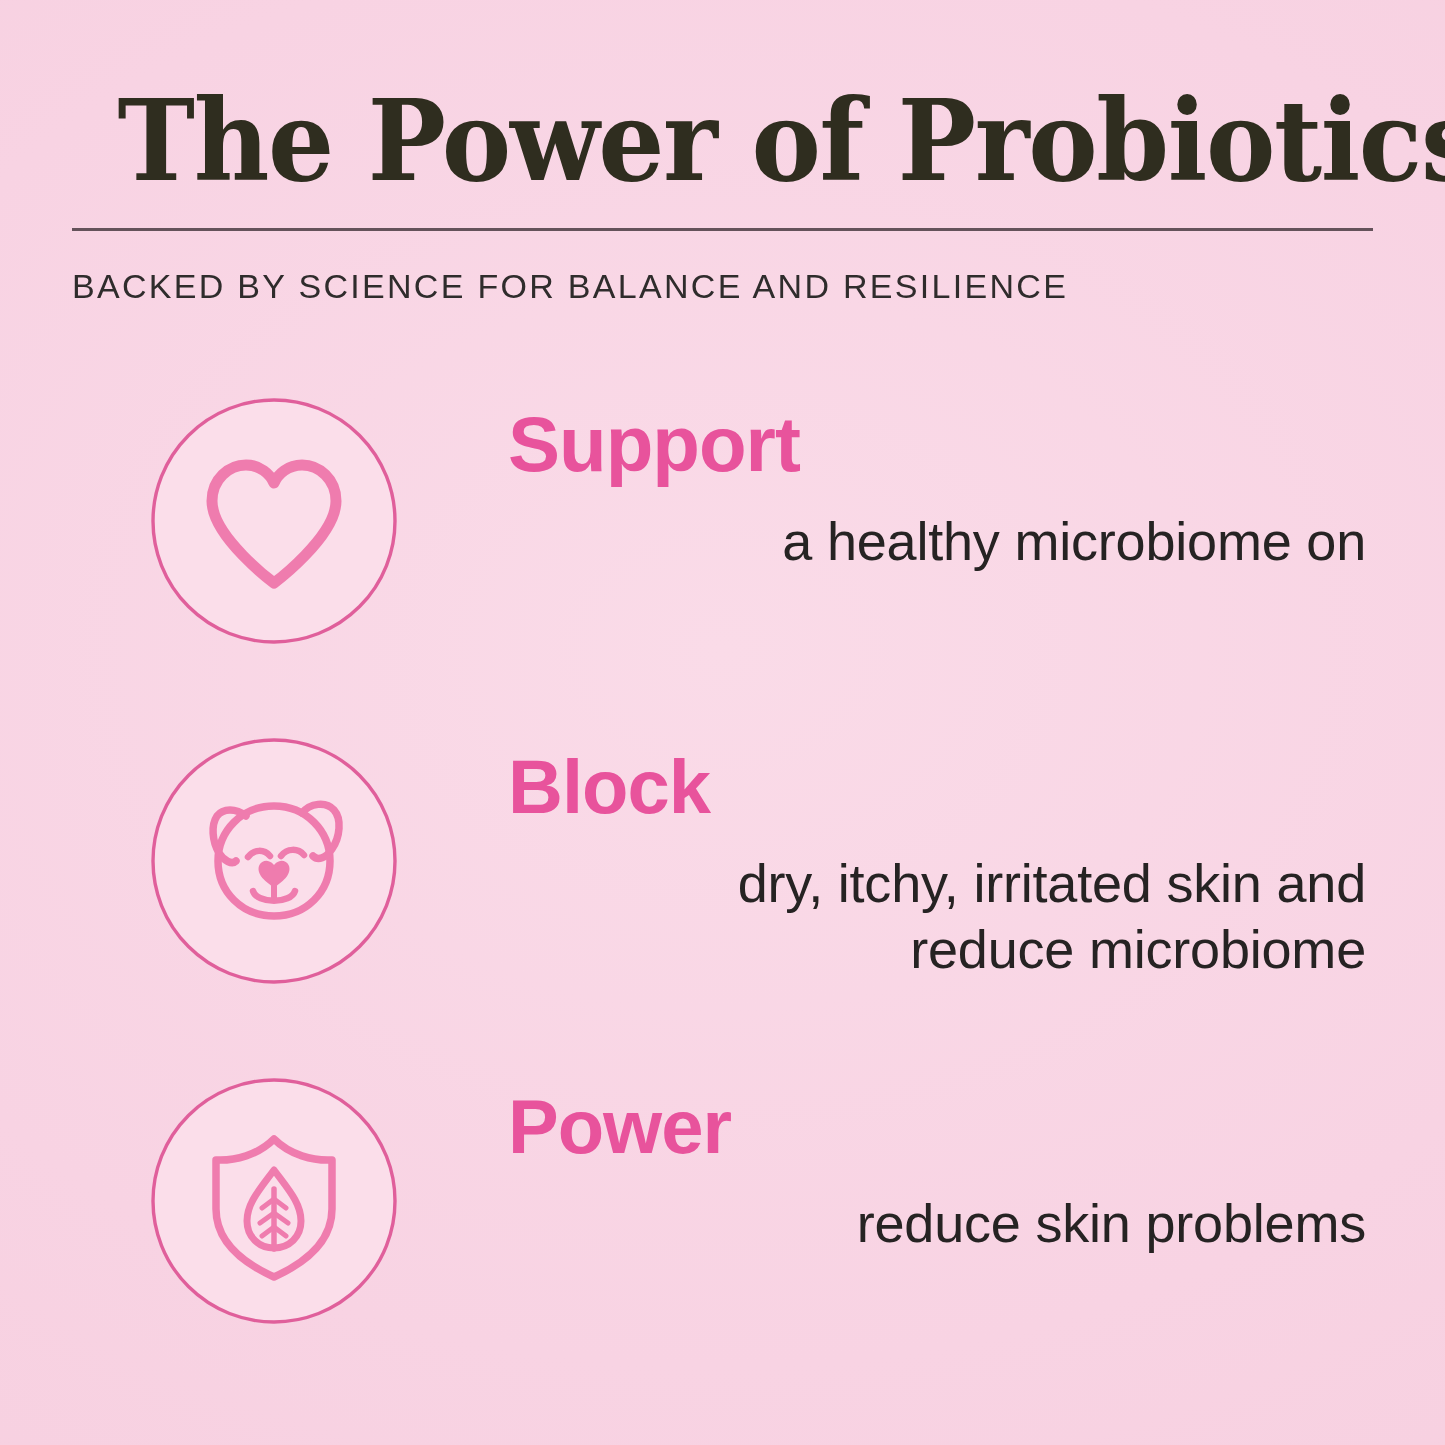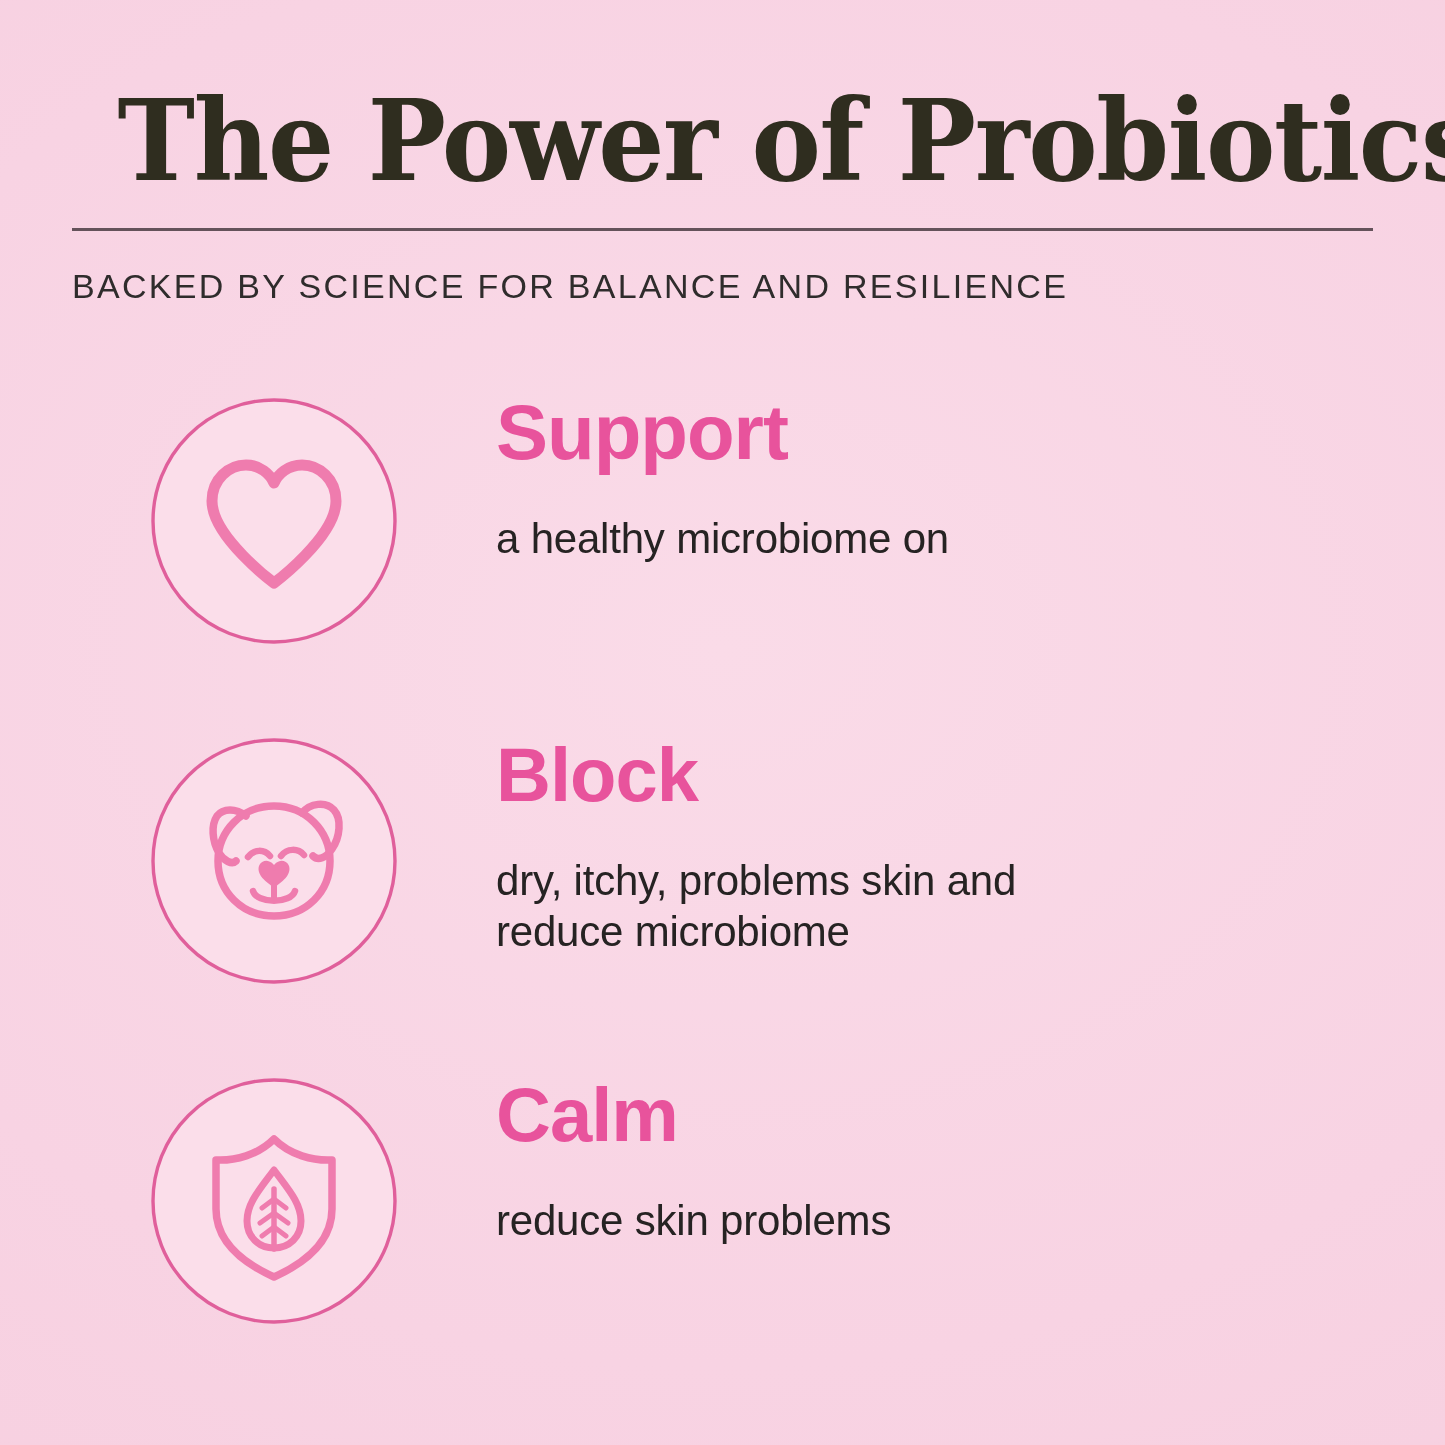--- a/index.html
+++ b/index.html
@@ -104,7 +104,7 @@
   }
 
   .benefit-heading {
-    margin: 0;
+    margin: 12px;
     font-family: "Liberation Sans", sans-serif;
     font-weight: 700;
     font-size: 76px;

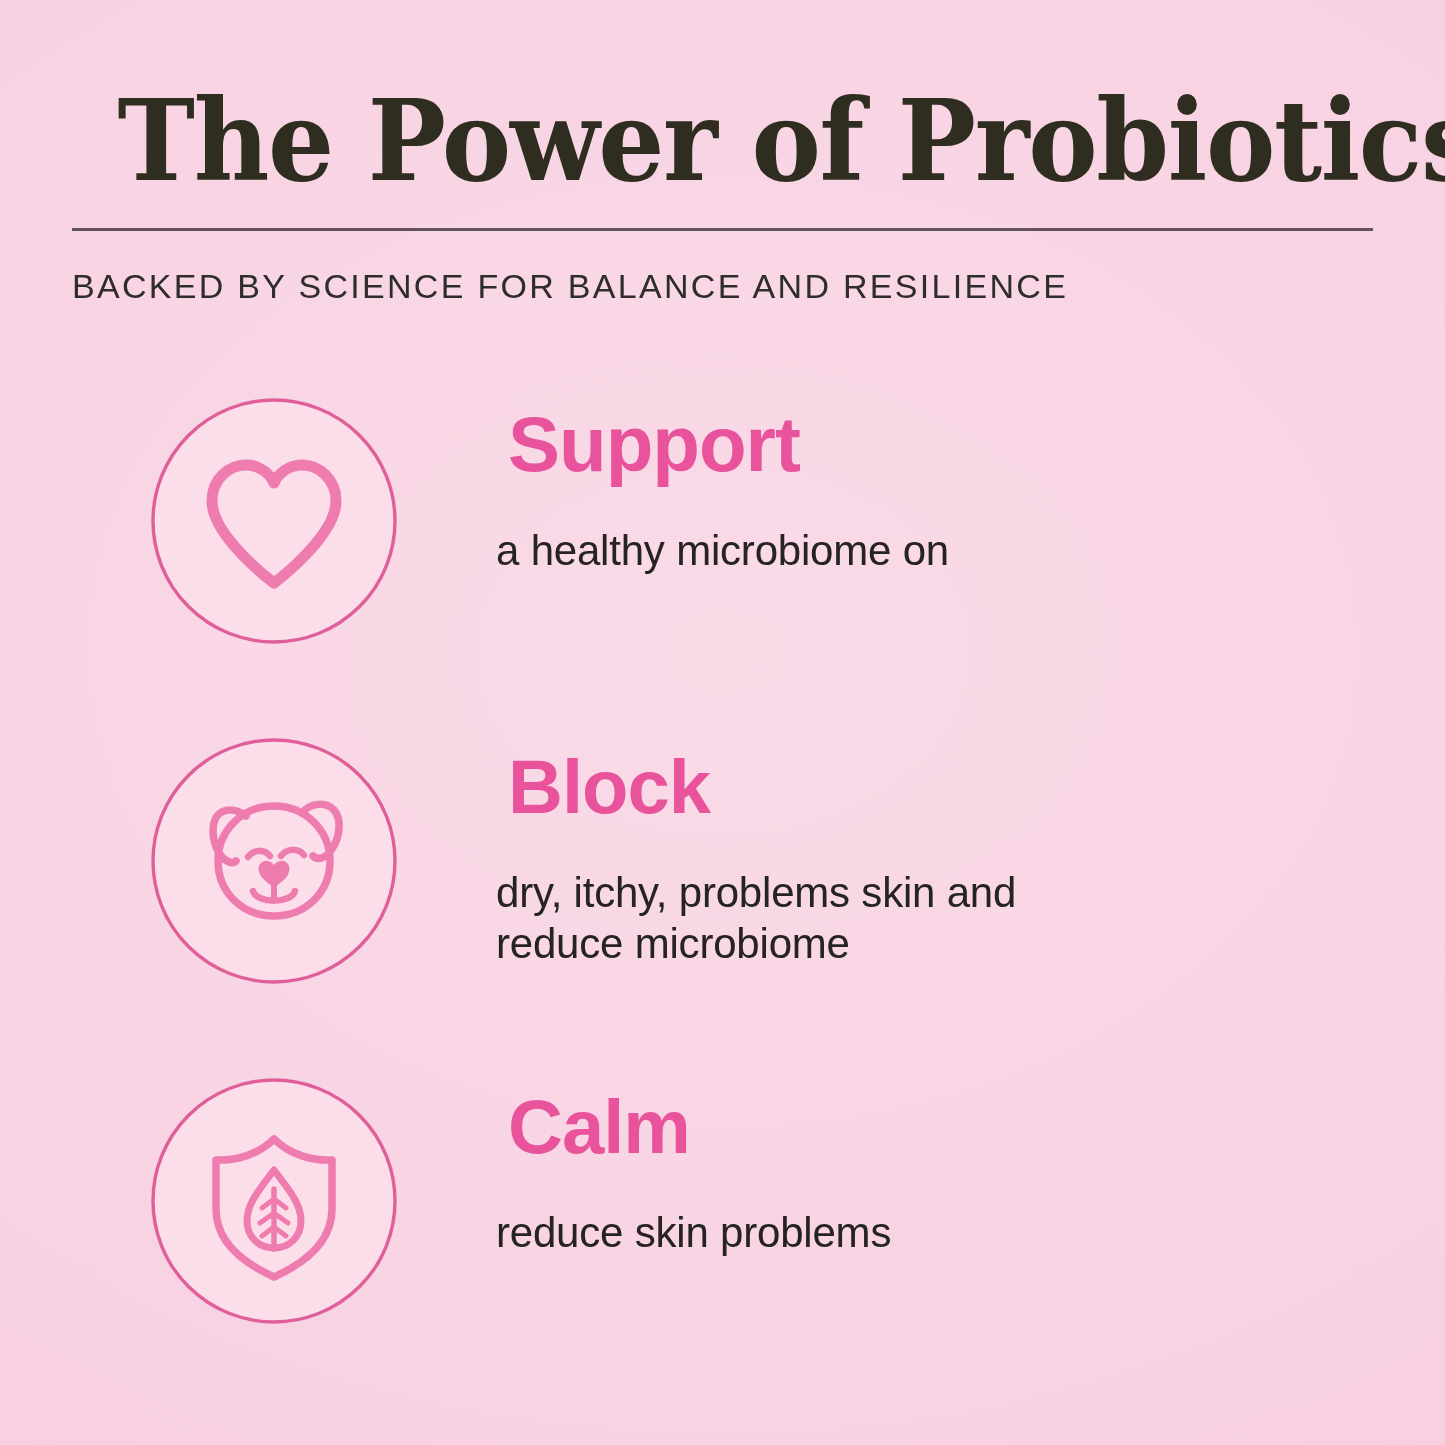--- a/index.html
+++ b/index.html
@@ -114,14 +114,15 @@
   }
 
   .benefit-body {
-    margin: 42px 0 0 0;
+    margin: 26px 0 0 0;
     font-family: "Liberation Sans", sans-serif;
     font-weight: 300;
-    font-size: 42px;
+    font-size: 54px;
     line-height: 1.22;
     color: #262323;
     max-width: 870px;
     letter-spacing: -0.2px;
+    text-align: right;
   }
 
   .benefit-body .ln {

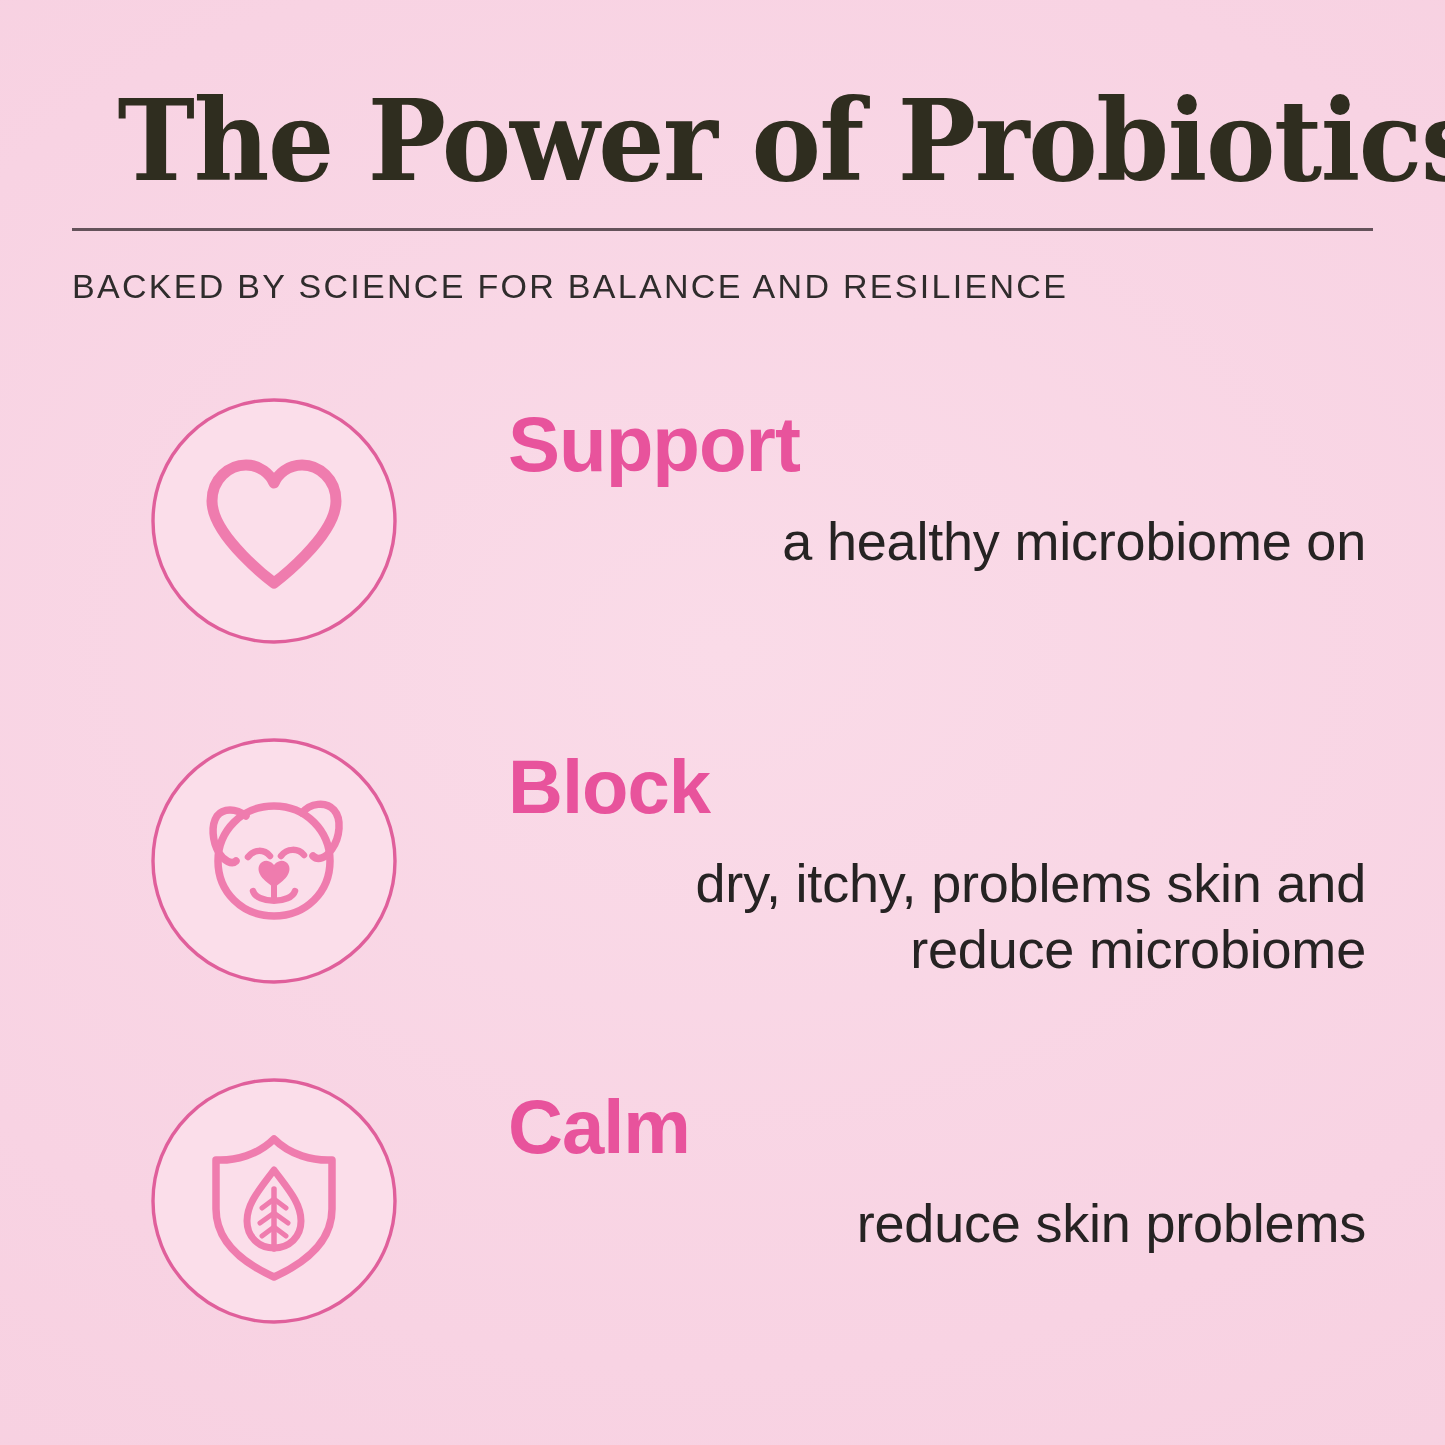--- a/index.html
+++ b/index.html
@@ -209,7 +209,7 @@
       <div class="benefit-text">
         <h2 class="benefit-heading">Block</h2>
         <p class="benefit-body">
-          <span class="ln">dry, itchy, problems skin and</span>
+          <span class="ln">dry, itchy, irritated skin and</span>
           <span class="ln">reduce microbiome</span>
         </p>
       </div>

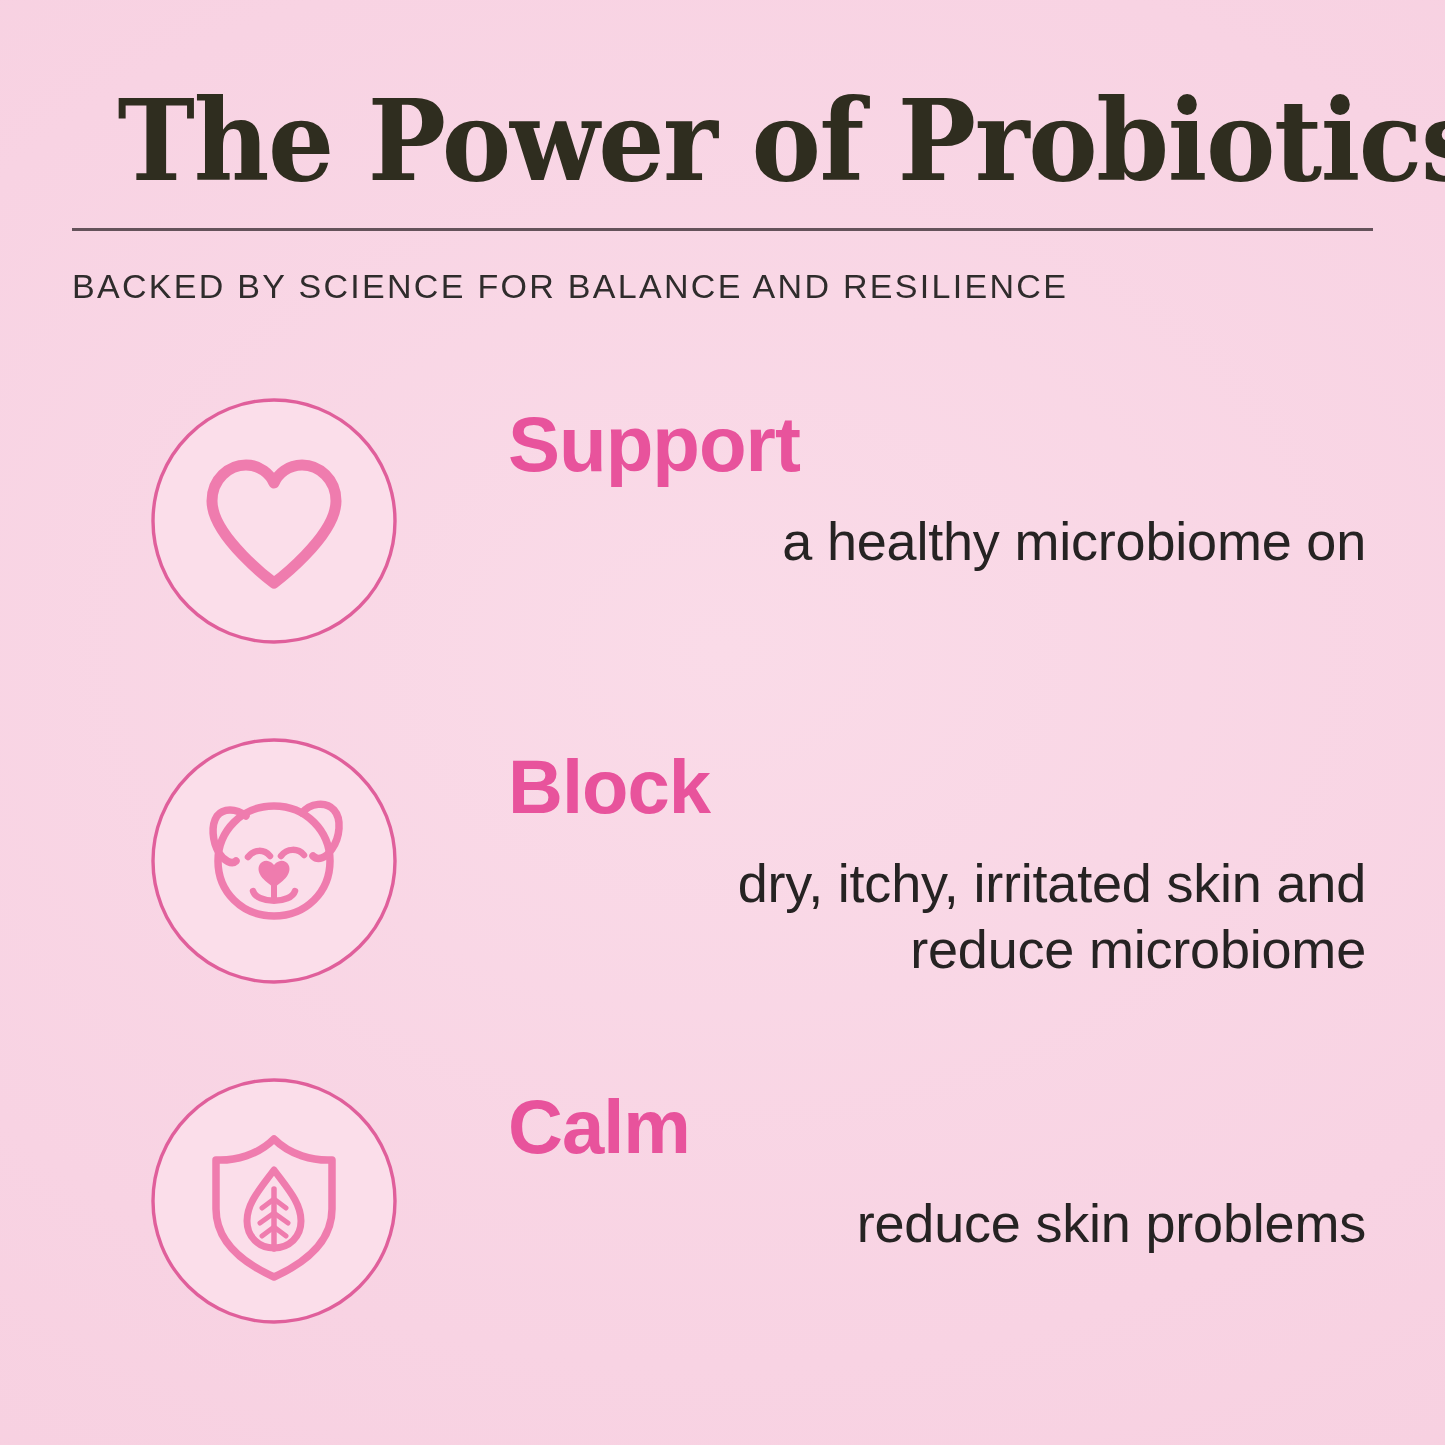--- a/index.html
+++ b/index.html
@@ -242,7 +242,7 @@
         </svg>
       </div>
       <div class="benefit-text">
-        <h2 class="benefit-heading">Calm</h2>
+        <h2 class="benefit-heading">Power</h2>
         <p class="benefit-body">
           <span class="ln">reduce skin problems</span>
         </p>

